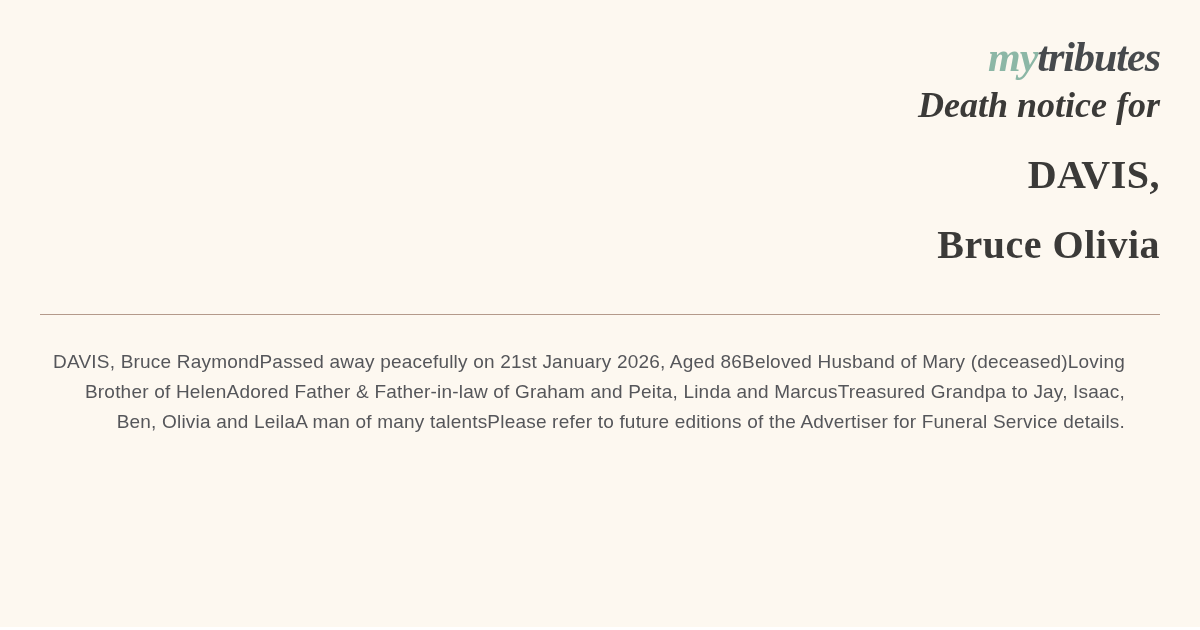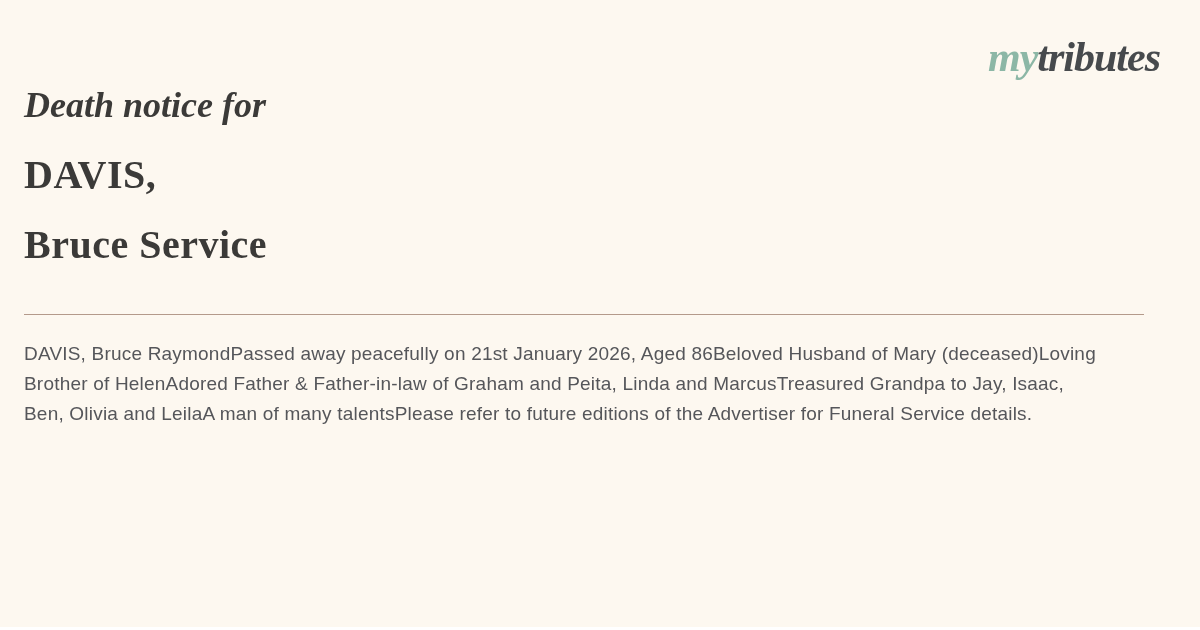--- a/index.html
+++ b/index.html
@@ -34,7 +34,8 @@
     color: #474a4d;
   }
   .content {
-    padding: 0 24px;
+    padding: 0 40px;
+    text-align: right;
   }
   .kicker {
     margin: 0;

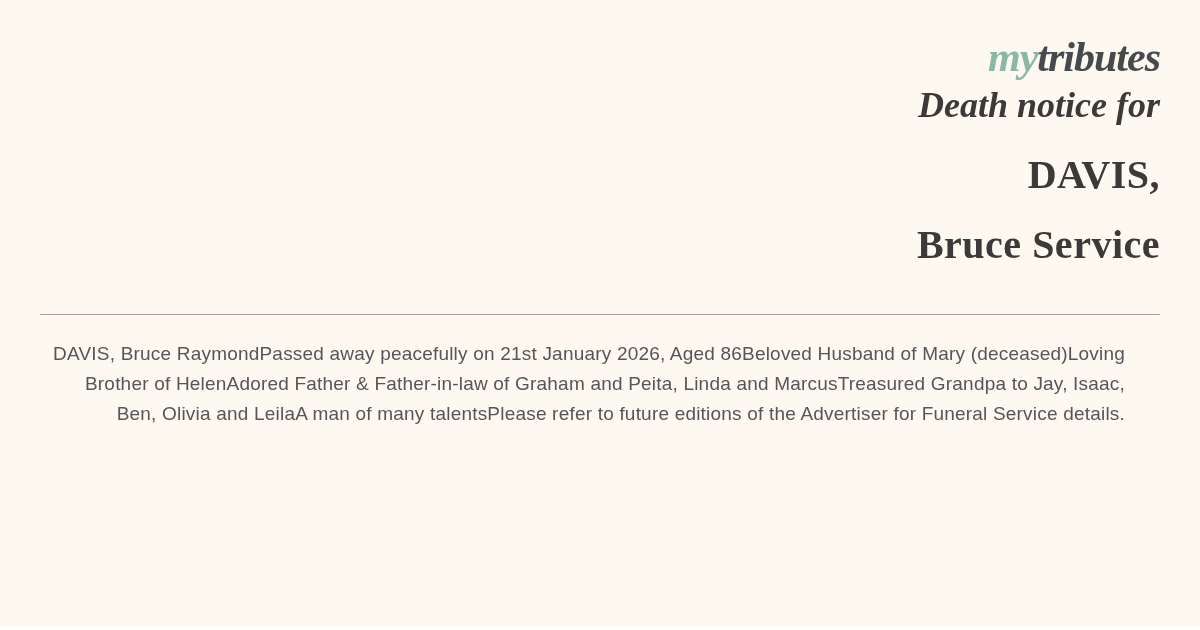--- a/index.html
+++ b/index.html
@@ -91,7 +91,7 @@
 
     <p class="kicker">Death notice for</p>
 
-    <h1 class="deceased-name"><span>DAVIS,</span><br><span>Bruce Service</span></h1>
+    <h1 class="deceased-name"><span>DAVIS,</span><br><span>Bruce Olivia</span></h1>
 
 
     <hr class="divider">

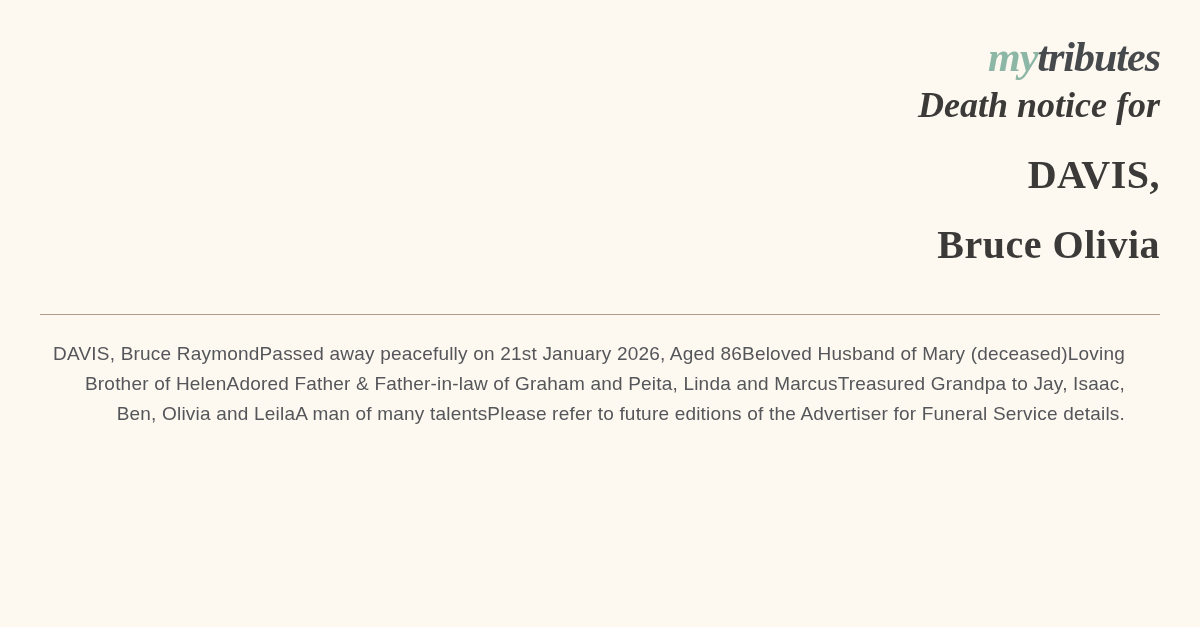--- a/index.html
+++ b/index.html
@@ -70,7 +70,7 @@
     width: 1120px;
   }
   .notice-body {
-    margin: 24px 0 0 0;
+    margin: 32px 0 0 0;
     max-width: 1085px;
     font-size: 19px;
     line-height: 30px;

